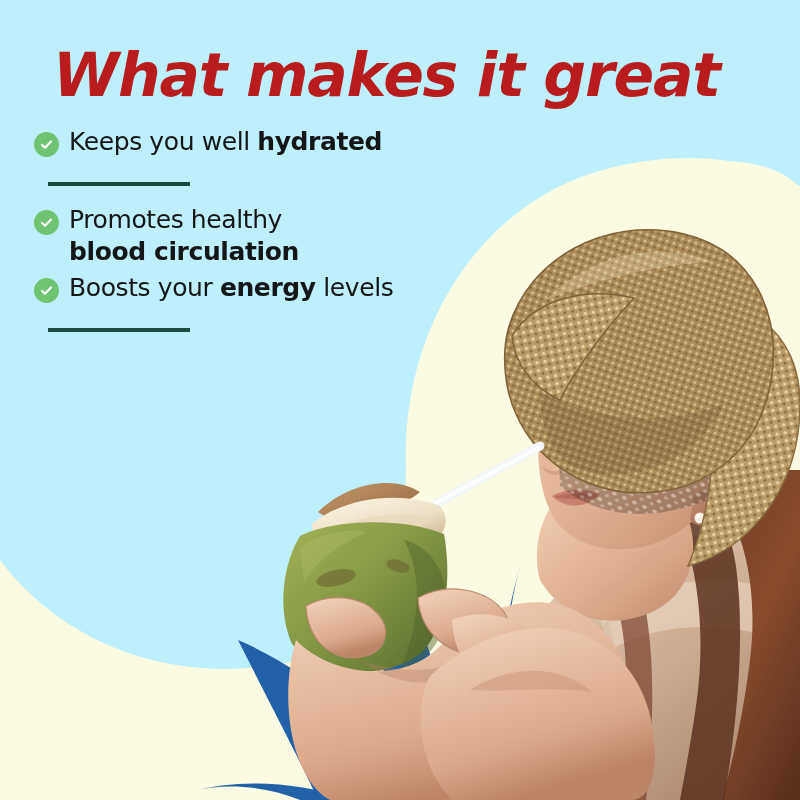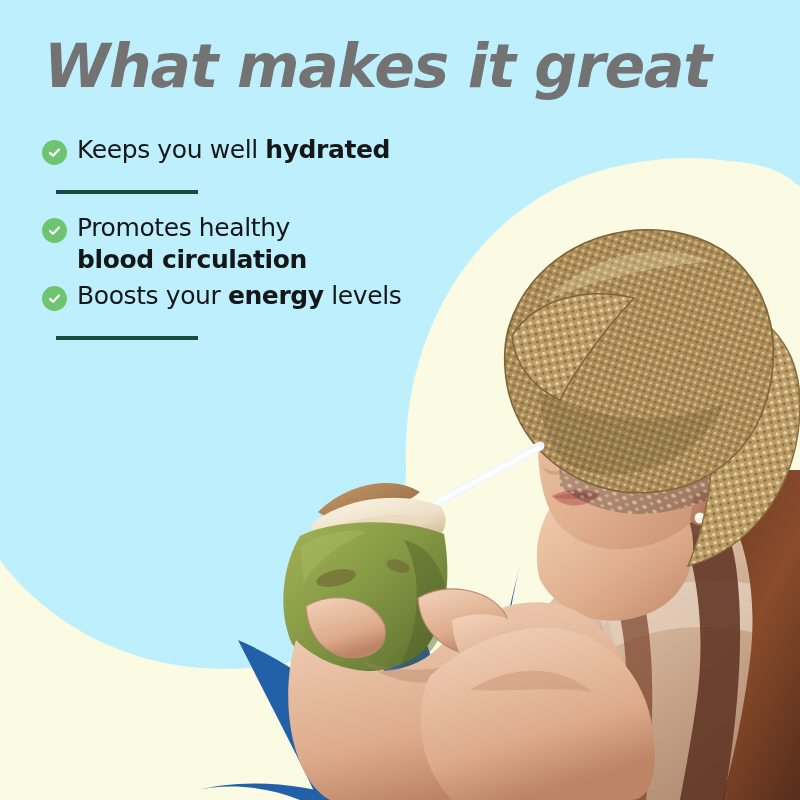--- a/index.html
+++ b/index.html
@@ -33,14 +33,14 @@
     position: absolute;
     left: 36px;
     top: 26px;
-    margin: 8px;
+    margin: 17px;
     font-family: "DejaVu Sans", sans-serif;
     font-size: 60px;
     line-height: 1.08;
     font-weight: 700;
     font-style: italic;
     letter-spacing: -1.2px;
-    color: #737373;
+    color: #b91c1c;
     white-space: nowrap;
     z-index: 6;
   }

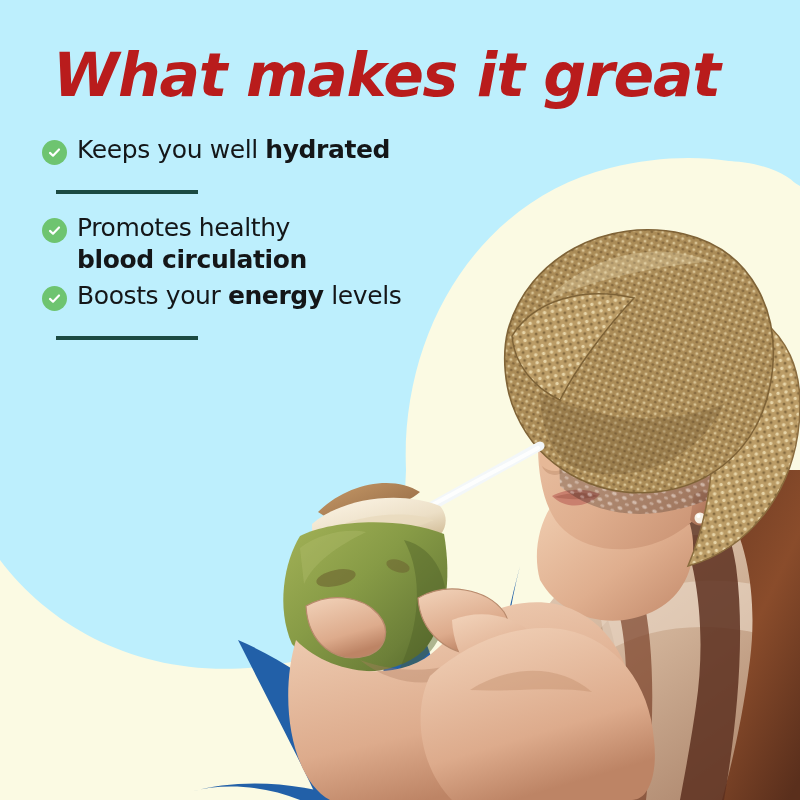--- a/index.html
+++ b/index.html
@@ -51,7 +51,7 @@
     left: 34px;
     top: 126px;
     width: 420px;
-    margin: 8px;
+    margin: 0;
     padding: 0;
     list-style: none;
     z-index: 6;

